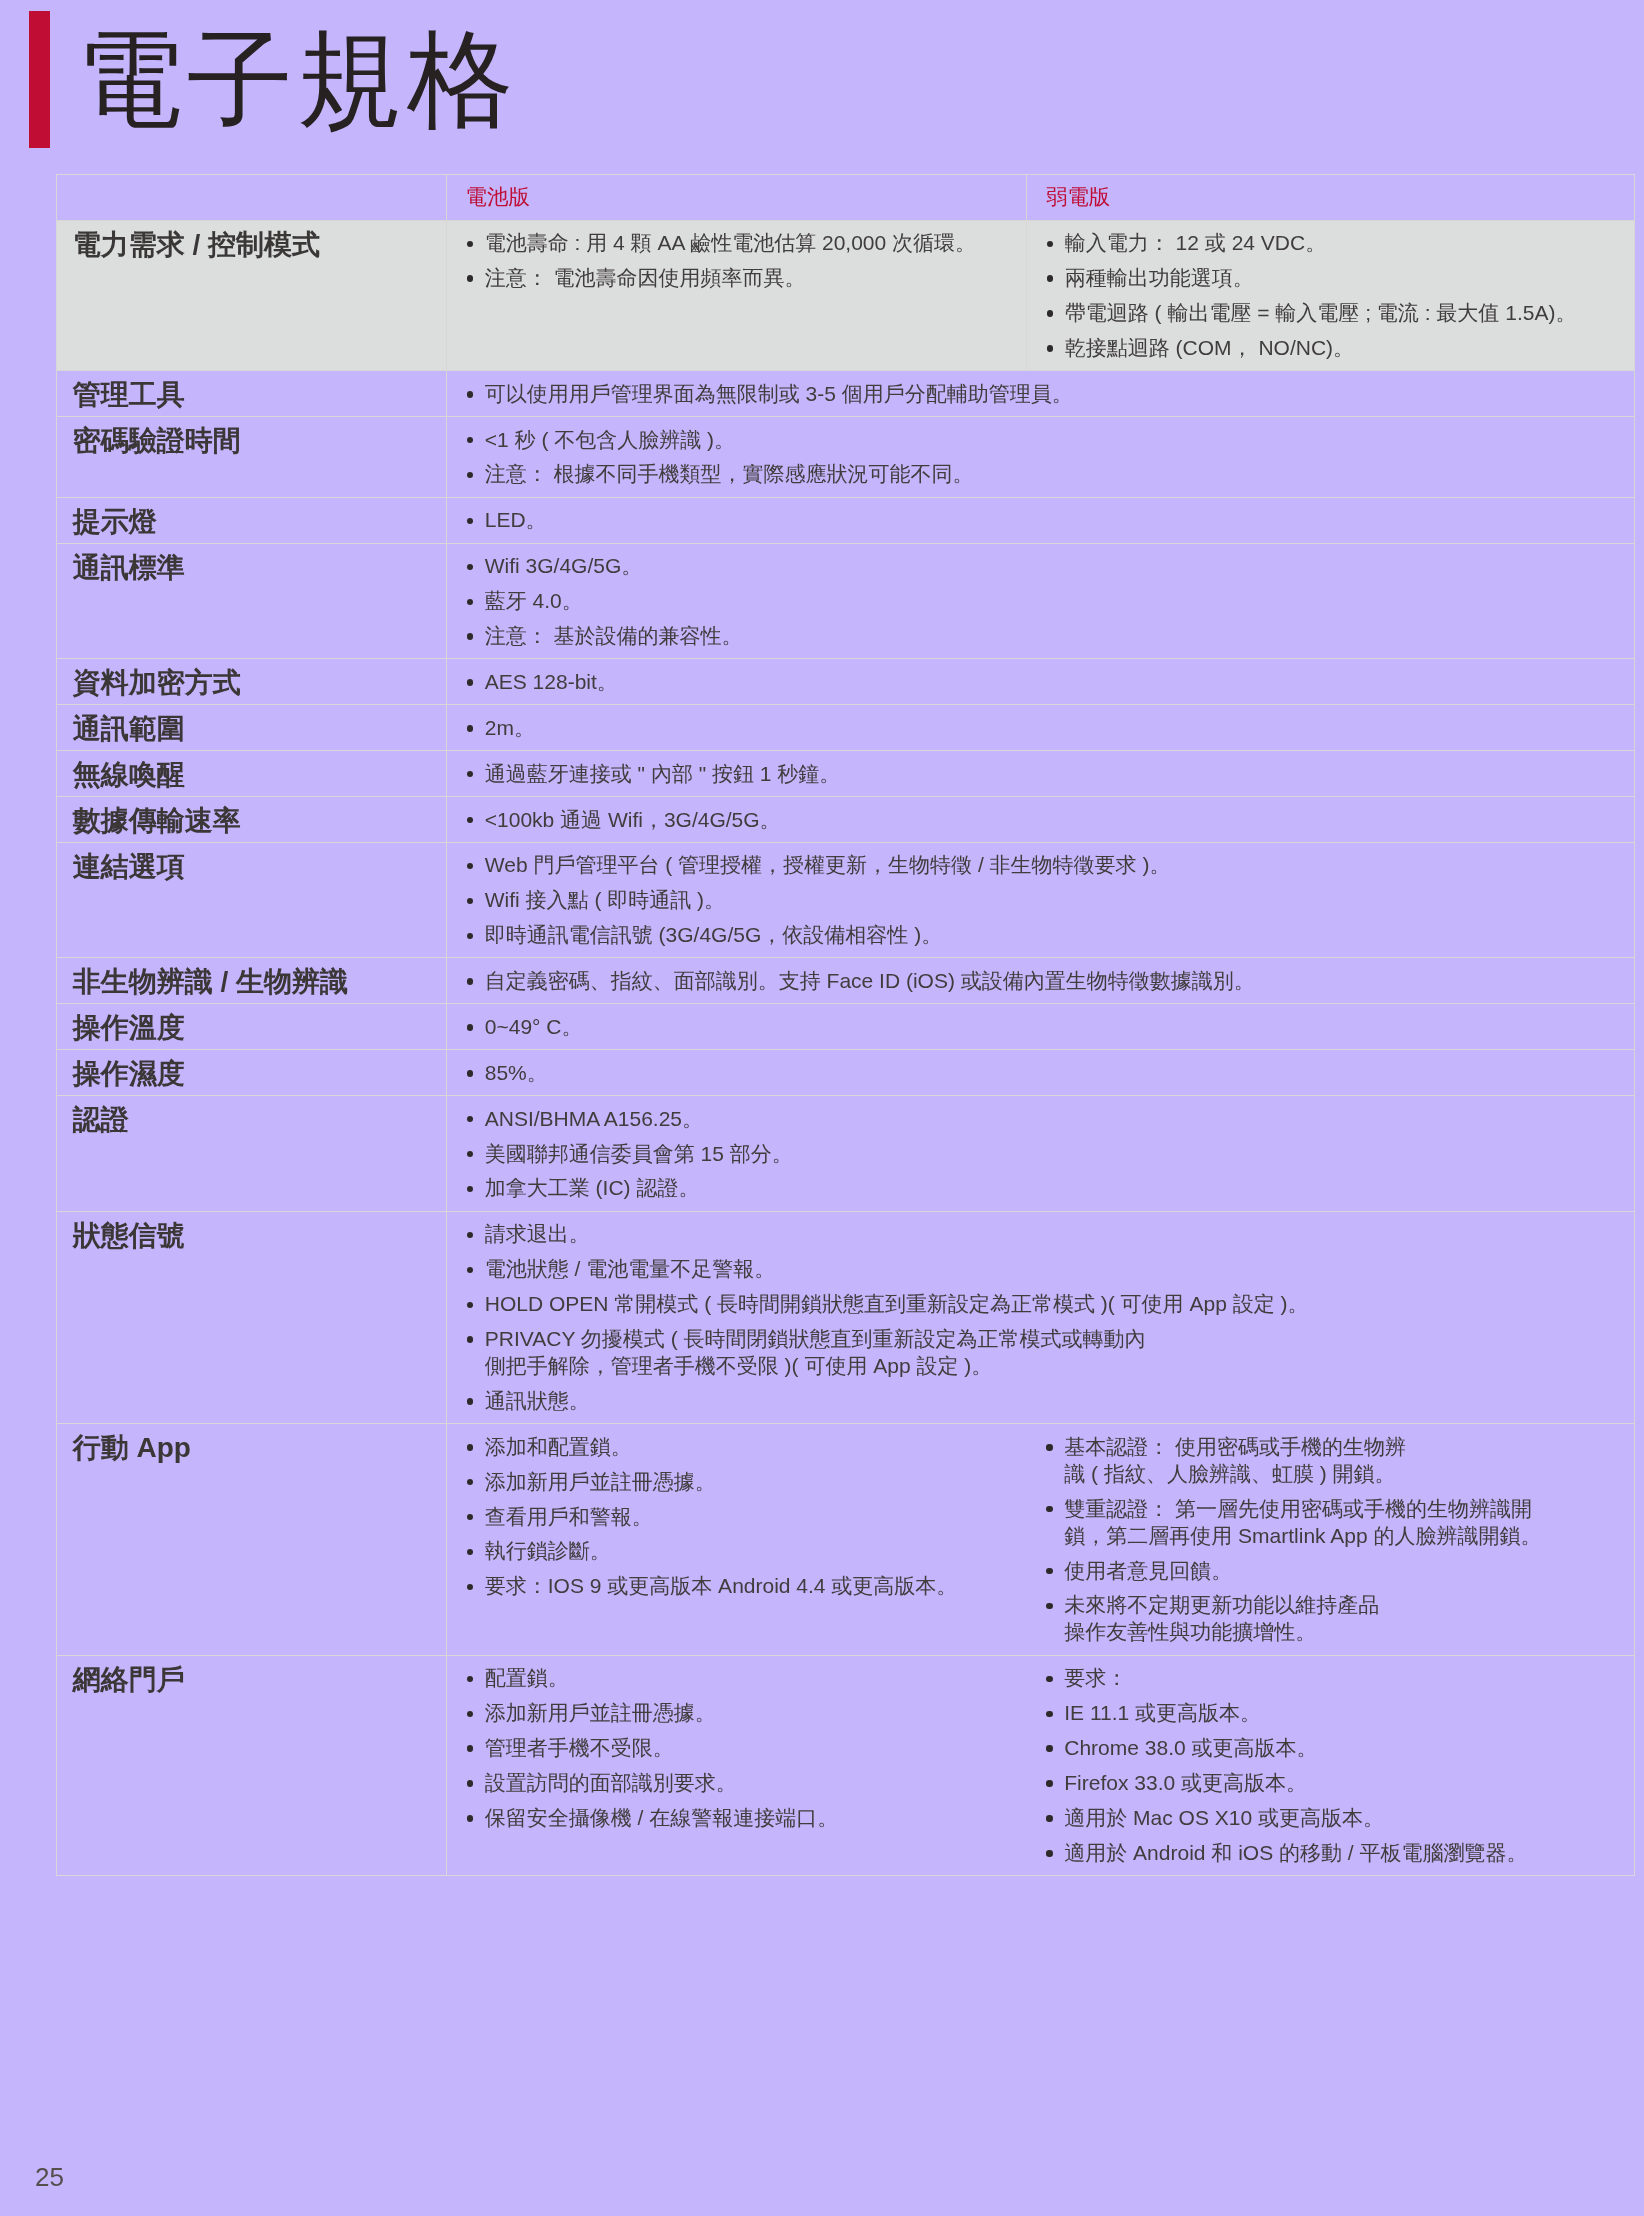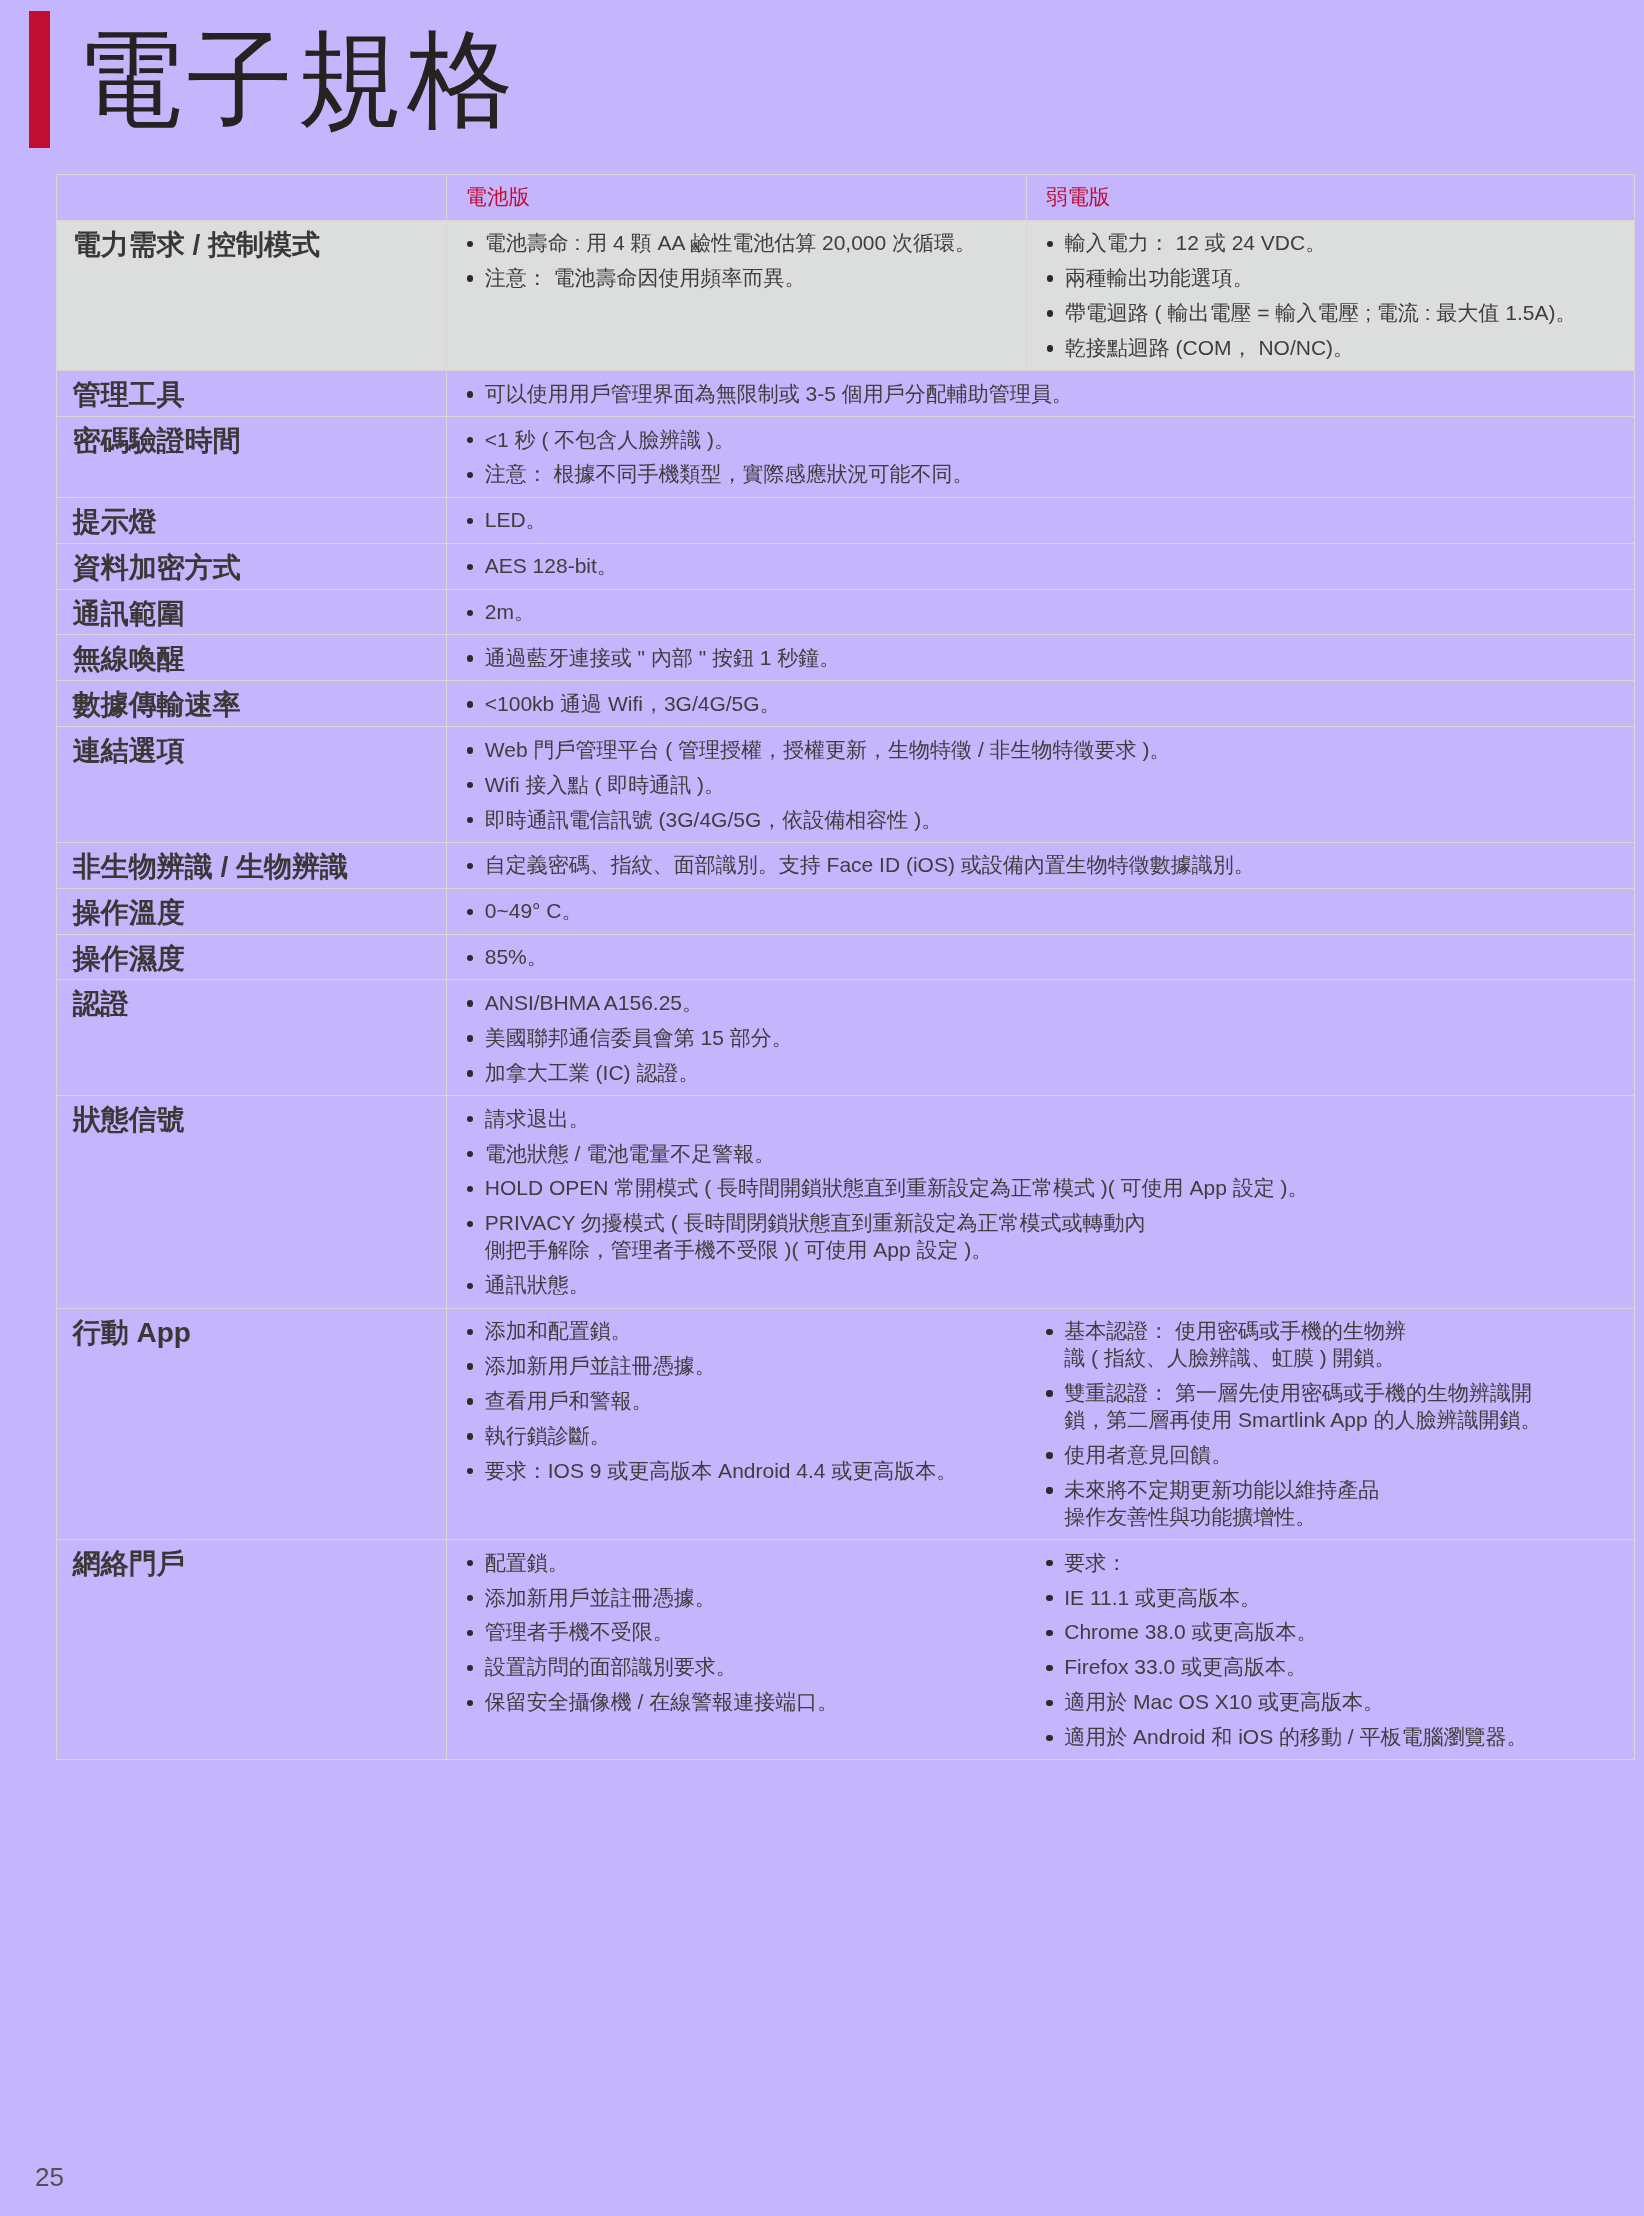--- a/index.html
+++ b/index.html
@@ -178,6 +178,23 @@
           </td>
         </tr>
         <tr>
+          <th class="lbl">通訊標準</th>
+          <td class="content" colspan="2">
+            <div class="bullet">
+              <span class="dot"></span>
+              <span class="txt">Wifi 3G/4G/5G。</span>
+            </div>
+            <div class="bullet">
+              <span class="dot"></span>
+              <span class="txt">藍牙 4.0。</span>
+            </div>
+            <div class="bullet">
+              <span class="dot"></span>
+              <span class="txt">注意： 基於設備的兼容性。</span>
+            </div>
+          </td>
+        </tr>
+        <tr>
           <th class="lbl">資料加密方式</th>
           <td class="content" colspan="2">
             <div class="bullet">

